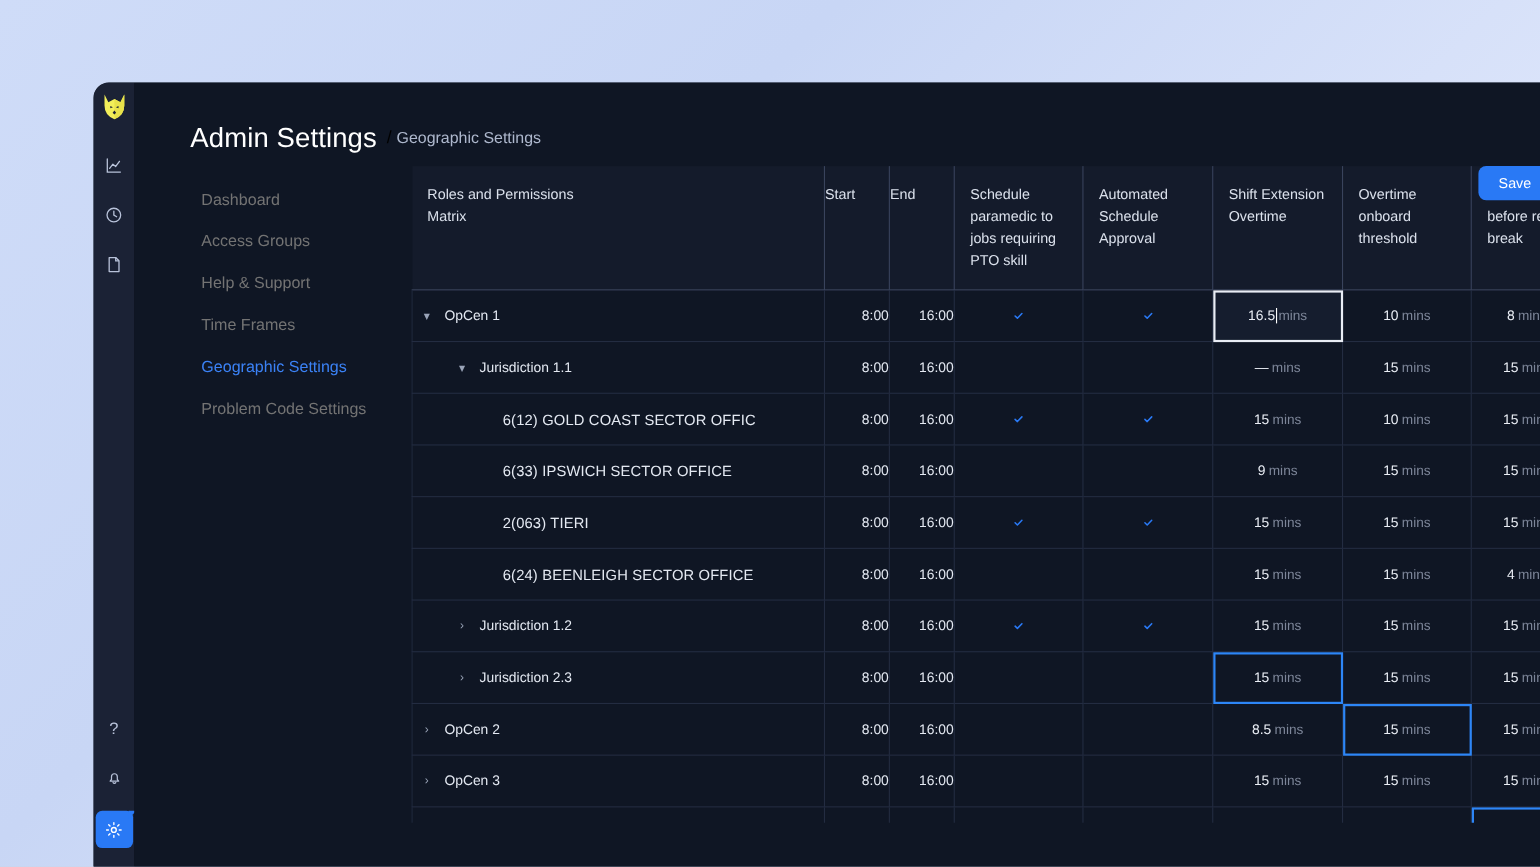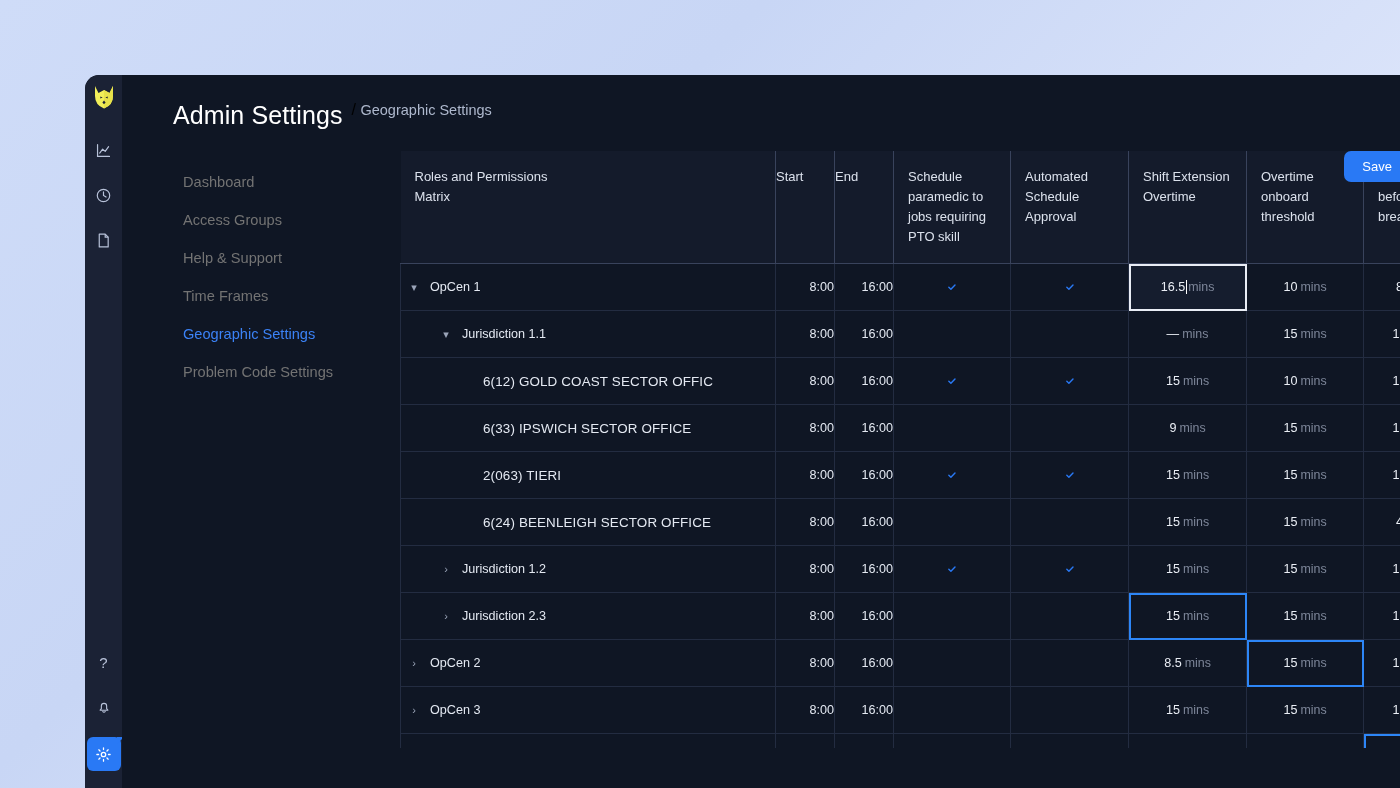--- a/index.html
+++ b/index.html
@@ -61,7 +61,7 @@
 
   #page-header {
     padding: 26px 0 0 51px;
-    display: flex; align-items: flex-start; gap: 9px;
+    display: flex; align-items: center; gap: 9px;
     height: 76px;
   }
   #page-title { font-size: 25px; color: #ffffff; font-weight: 400; letter-spacing: .1px; }

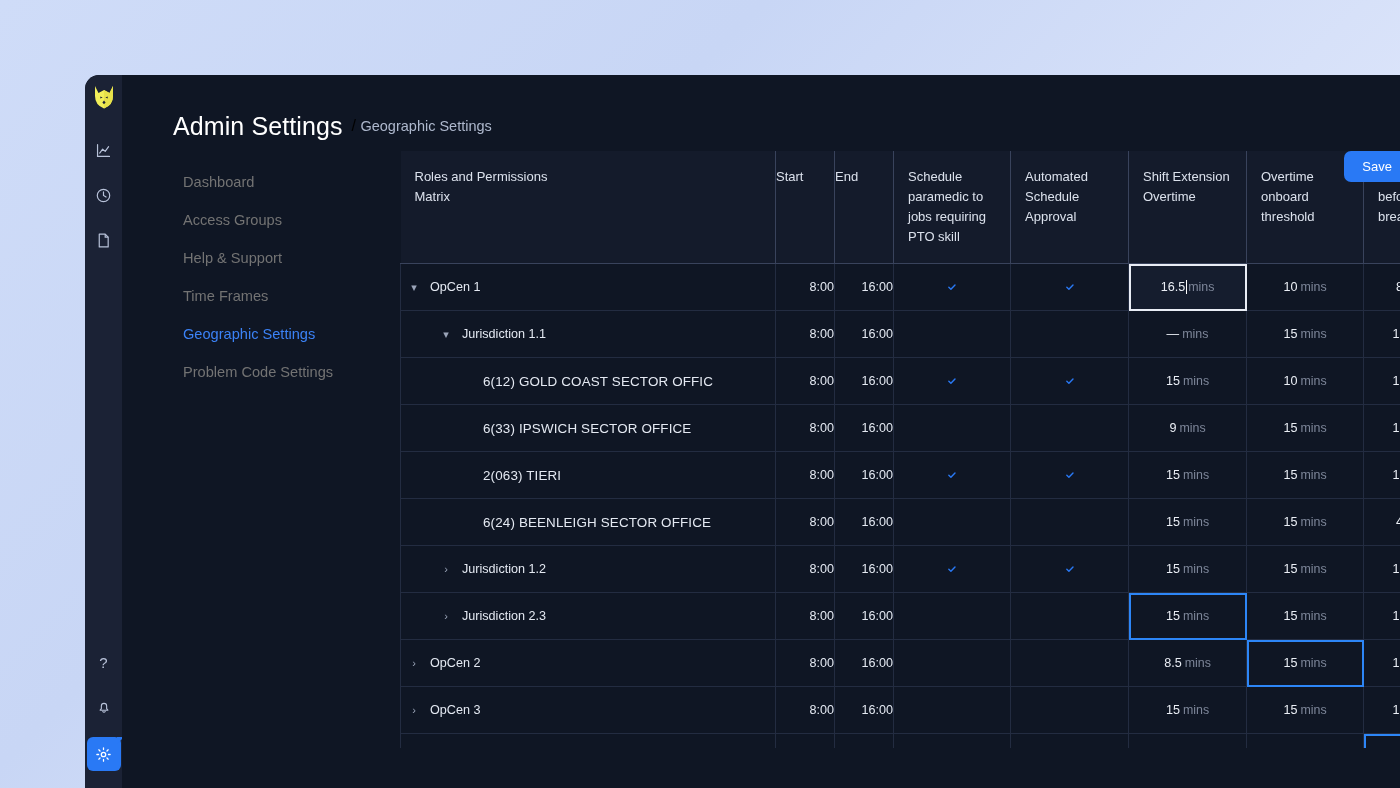--- a/index.html
+++ b/index.html
@@ -92,7 +92,7 @@
   .nav-item.active { color: #3b82f6; }
 
   
-  #table-wrap { flex: 1 1 auto; overflow: hidden; margin-left: 26px; }
+  #table-wrap { flex: 1 1 auto; overflow: hidden; }
   table#matrix {
     border-collapse: collapse;
     width: 1064px;

